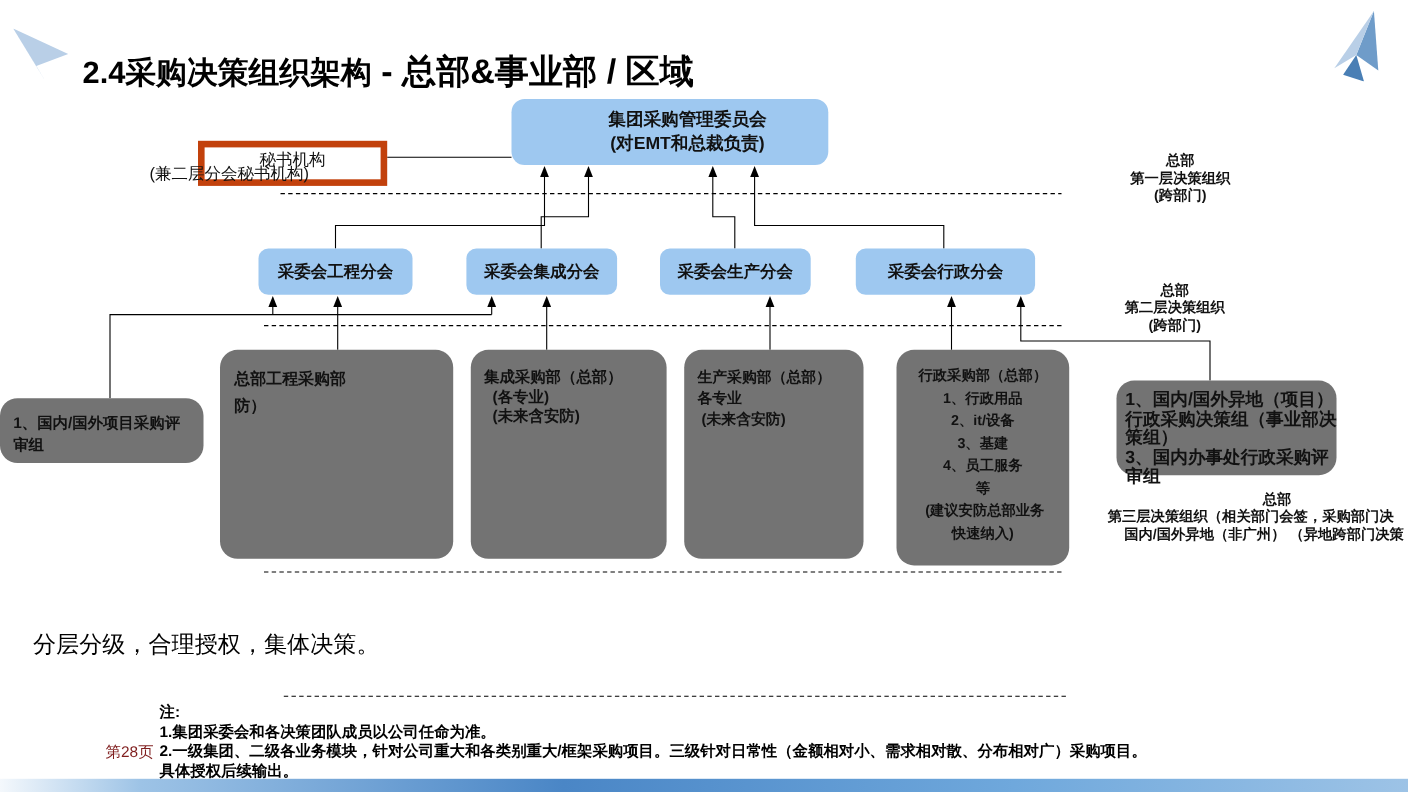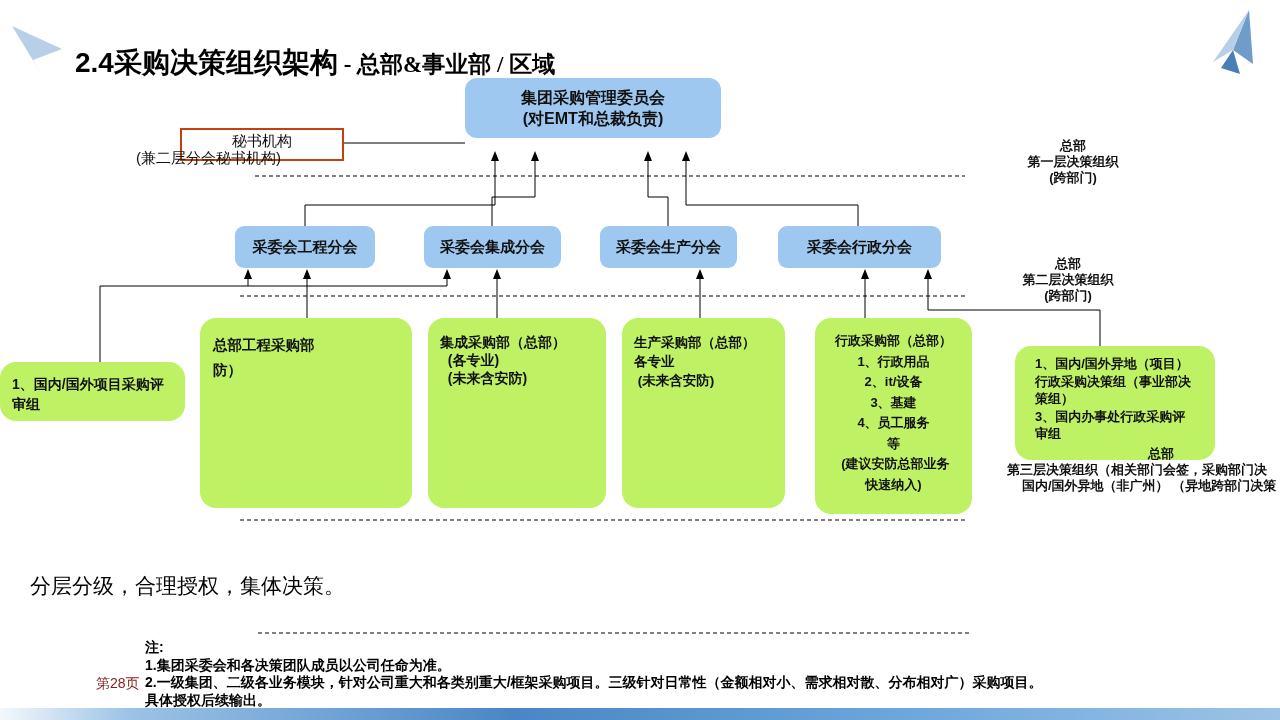--- a/index.html
+++ b/index.html
@@ -19,7 +19,7 @@
   
   .title{position:absolute;left:75px;top:44px;margin:0;z-index:3;
     font-size:28px;font-weight:700;color:#000;letter-spacing:0;}
-  .title .suffix{font-size:23px;font-weight:600;font-family:Liberation Serif, serif;}
+  .title .suffix{font-size:31px;font-weight:600;}
 
   
   .topbox{position:absolute;left:465px;top:78px;width:256px;height:60px;z-index:2;

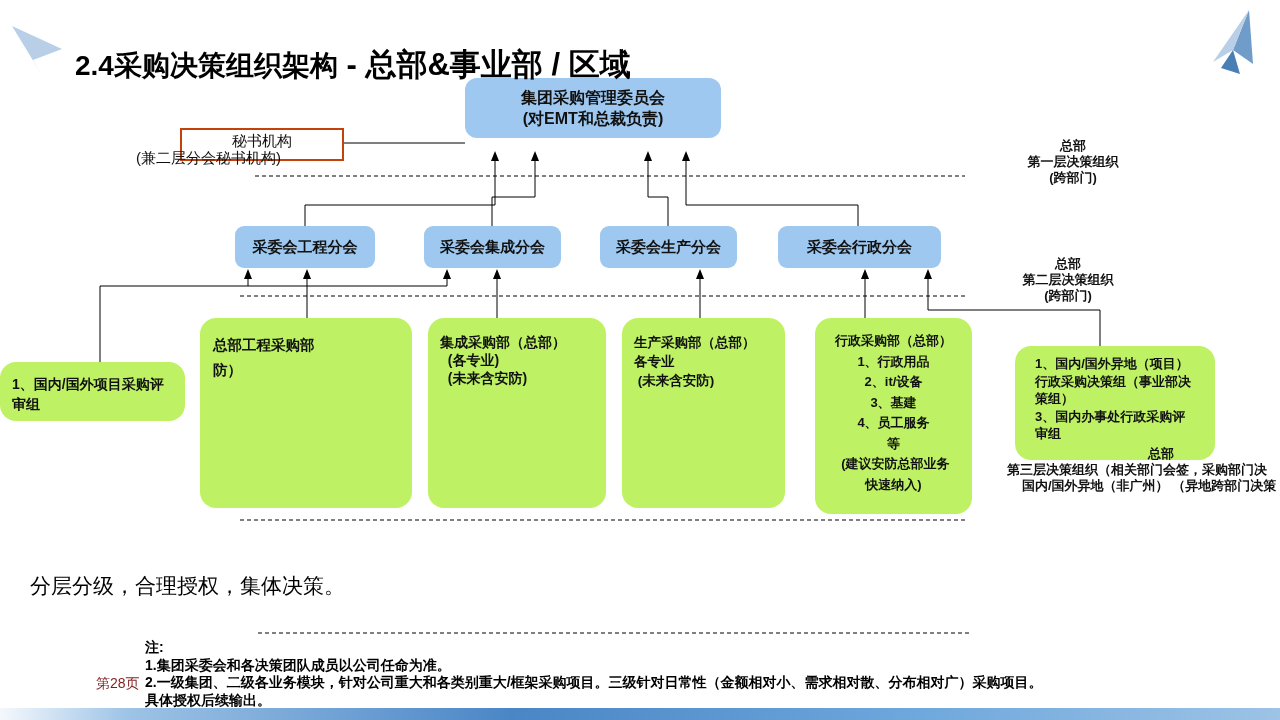--- a/index.html
+++ b/index.html
@@ -22,10 +22,10 @@
   .title .suffix{font-size:31px;font-weight:600;}
 
   
-  .topbox{position:absolute;left:465px;top:78px;width:256px;height:60px;z-index:2;
+  .topbox{position:absolute;left:465px;top:90px;width:256px;height:60px;z-index:2;
     background:#9ec8f0;border-radius:12px;display:flex;flex-direction:column;
     align-items:center;justify-content:center;font-weight:700;font-size:16px;
-    line-height:21px;color:#111;text-align:center;}
+    line-height:21px;color:#111;text-align:center;padding-left:32px;}
 
   
   .secretary-box{position:absolute;left:180px;top:128px;width:160px;height:27px;z-index:2;

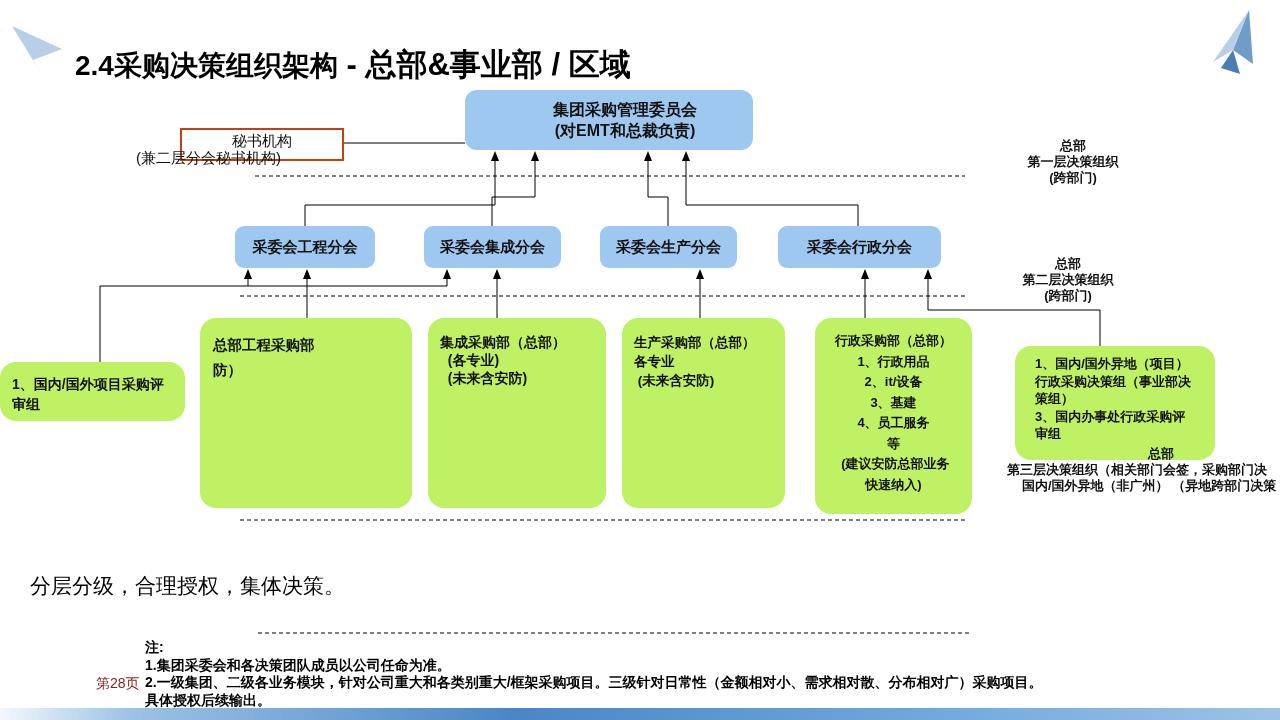--- a/index.html
+++ b/index.html
@@ -29,7 +29,7 @@
 
   
   .secretary-box{position:absolute;left:180px;top:128px;width:160px;height:27px;z-index:2;
-    border:2px solid #c2410c;background:#fff;display:flex;align-items:flex-start;
+    border:6px solid #c2410c;background:#fff;display:flex;align-items:flex-start;
     justify-content:center;font-size:15px;padding-top:2px;}
   .secretary-sub{position:absolute;left:136px;top:149px;z-index:3;font-size:15px;white-space:nowrap;}
 

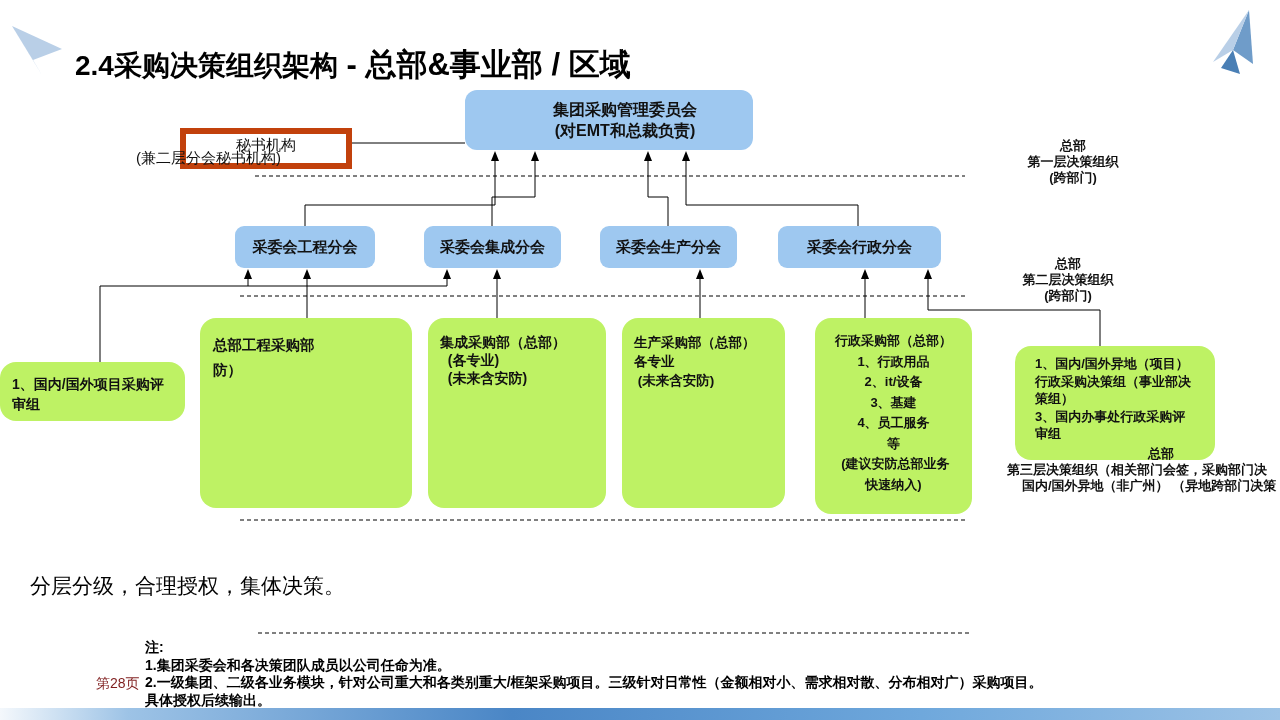--- a/index.html
+++ b/index.html
@@ -53,7 +53,7 @@
   .b2-3{left:778px;width:163px;}
 
   
-  .box3{position:absolute;z-index:2;background:#bef264;border-radius:16px;
+  .box3{position:absolute;z-index:2;background:#737373;border-radius:16px;
     font-weight:700;color:#111;box-sizing:border-box;}
   .box3 .ln{white-space:pre;}
   .b3-0{left:0px;top:362px;width:185px;height:59px;padding:12px 12px;font-size:14px;line-height:20px;}

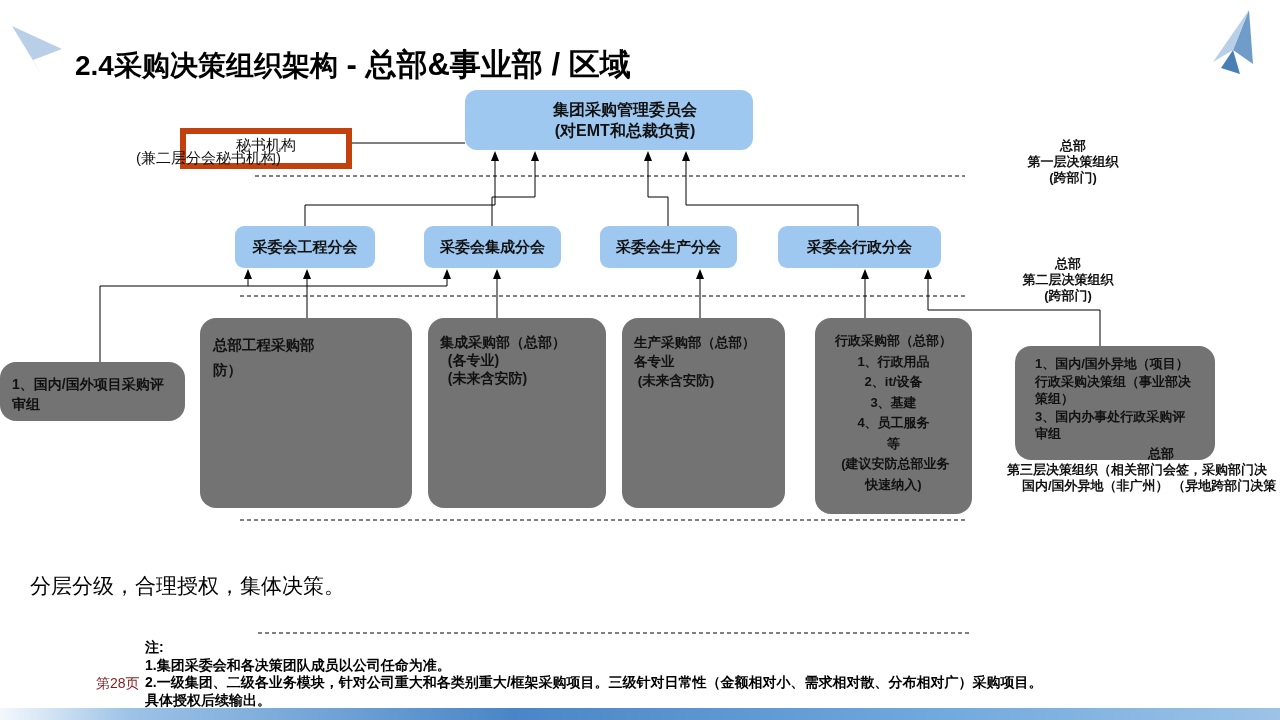--- a/index.html
+++ b/index.html
@@ -62,7 +62,7 @@
   .b3-2{left:428px;top:318px;width:178px;height:190px;padding:15px 12px;font-size:14px;line-height:18px;}
   .b3-3{left:622px;top:318px;width:163px;height:190px;padding:15px 12px;font-size:13.5px;line-height:19px;}
   .b3-4{left:815px;top:318px;width:157px;height:196px;padding:13px 10px;font-size:13px;line-height:20.5px;text-align:center;}
-  .b3-5{left:1015px;top:346px;width:200px;height:114px;padding:9px 20px;font-size:13px;line-height:17.5px;}
+  .b3-5{left:1015px;top:346px;width:200px;height:86px;padding:9px 8px;font-size:16px;line-height:17.5px;}
 
   
   .motto{position:absolute;left:30px;top:572px;z-index:3;font-size:21px;color:#000;}

